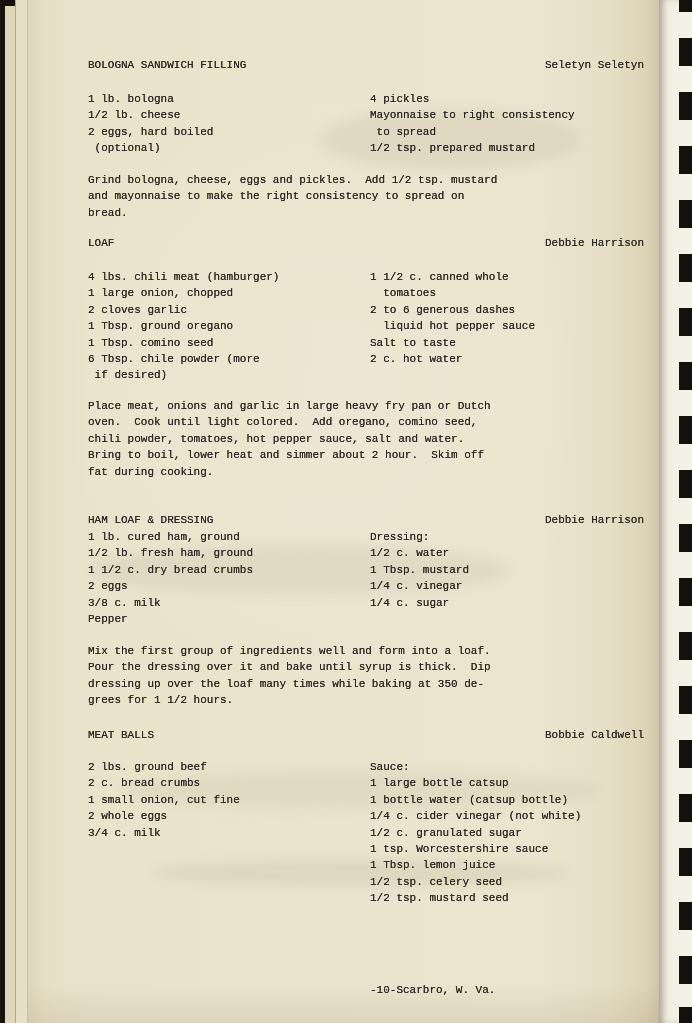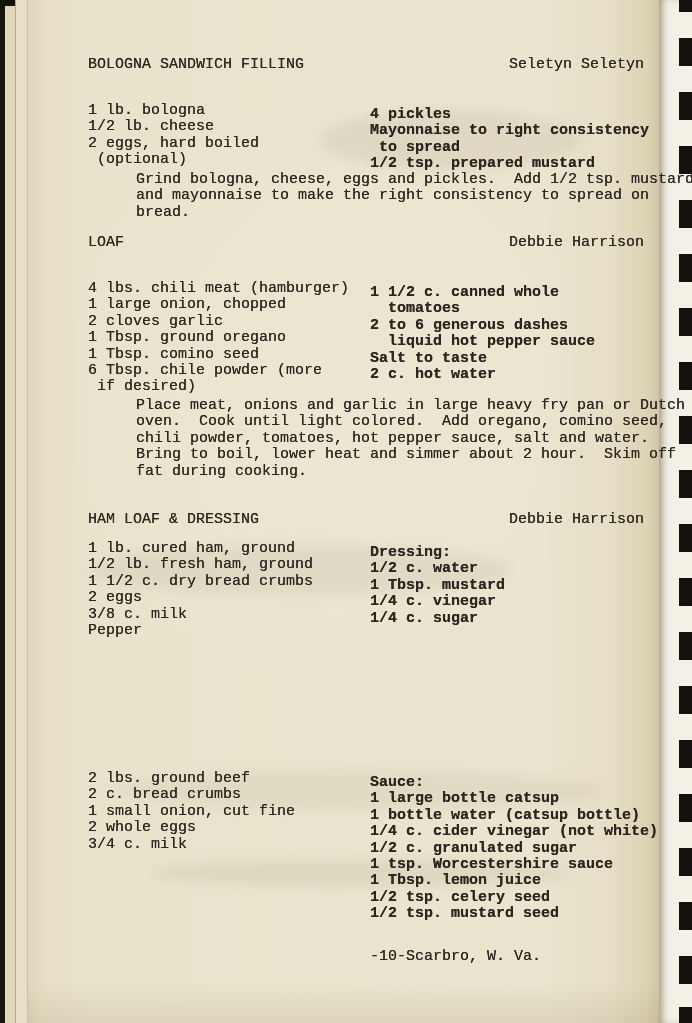--- a/index.html
+++ b/index.html
@@ -47,7 +47,7 @@
 
   
   .content{position:absolute;left:88px;top:0;width:562px;height:100%;
-    color:#2b2620;font-size:15px;line-height:16.4px;
+    color:#2b2620;font-size:11px;line-height:16.4px;
     text-shadow:0 0 0.5px rgba(43,38,32,0.85);}
   .sec{position:absolute;left:0;width:556px;}
   .sec-head{display:flex;justify-content:space-between;align-items:baseline;}

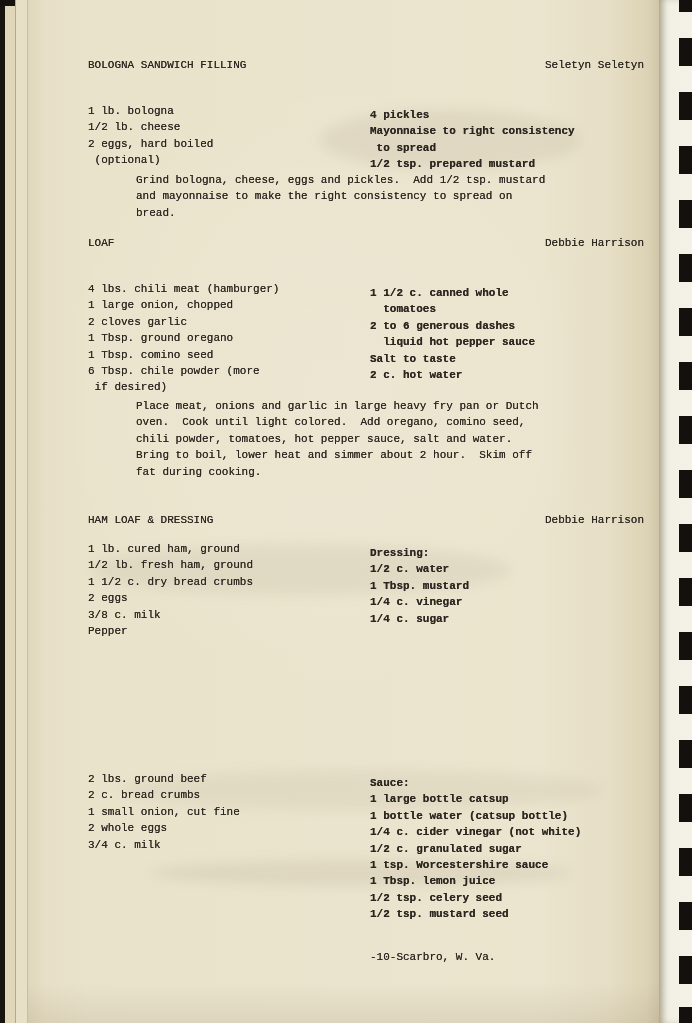--- a/index.html
+++ b/index.html
@@ -54,7 +54,7 @@
   .title{white-space:pre;}
   .contributor{white-space:pre;}
   .cols{position:relative;}
-  .col-left{position:absolute;left:0;top:12px;white-space:pre;}
+  .col-left{position:absolute;left:0;top:0;white-space:pre;}
   .col-right{position:absolute;left:282px;top:16px;white-space:pre;font-weight:bold;}
   .para{white-space:pre;margin-left:48px;}
   .footer-line{position:absolute;left:282px;top:949px;white-space:pre;}

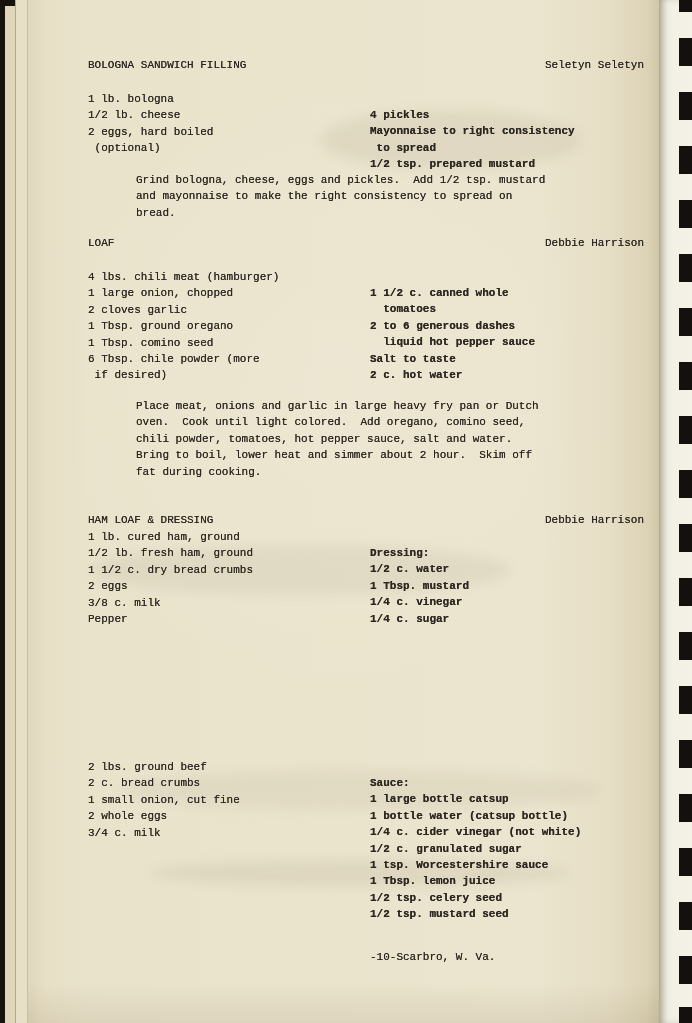--- a/index.html
+++ b/index.html
@@ -55,7 +55,7 @@
   .contributor{white-space:pre;}
   .cols{position:relative;}
   .col-left{position:absolute;left:0;top:0;white-space:pre;}
-  .col-right{position:absolute;left:282px;top:16px;white-space:pre;font-weight:bold;}
+  .col-right{position:absolute;left:282px;top:0;white-space:pre;}
   .para{white-space:pre;margin-left:48px;}
   .footer-line{position:absolute;left:282px;top:949px;white-space:pre;}
 </style>

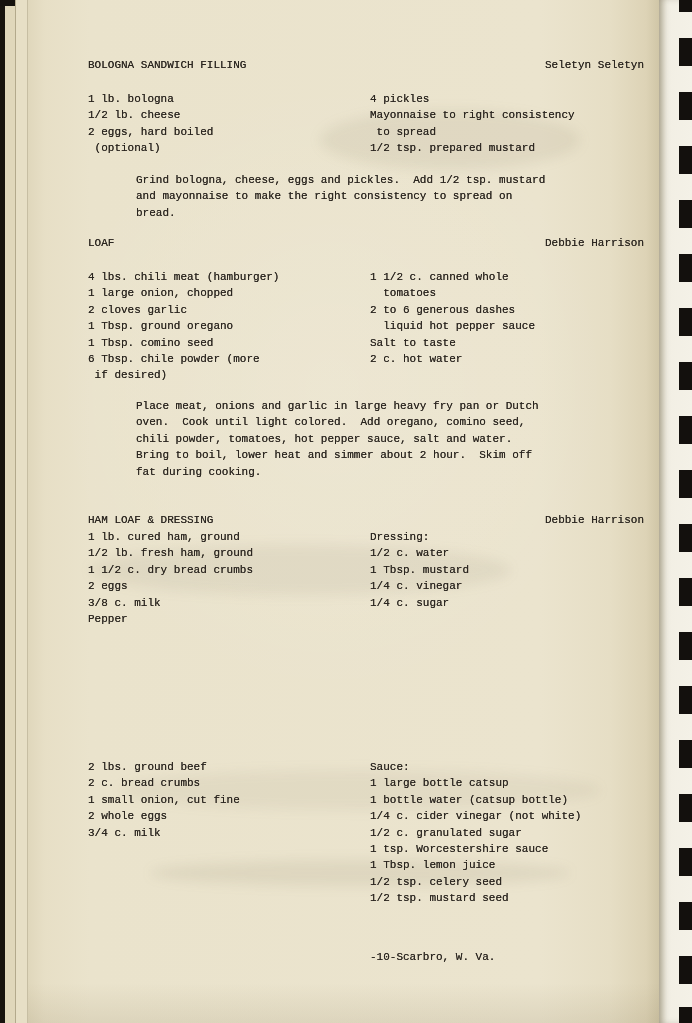--- a/index.html
+++ b/index.html
@@ -56,7 +56,7 @@
   .cols{position:relative;}
   .col-left{position:absolute;left:0;top:0;white-space:pre;}
   .col-right{position:absolute;left:282px;top:0;white-space:pre;}
-  .para{white-space:pre;margin-left:48px;}
+  .para{white-space:pre;}
   .footer-line{position:absolute;left:282px;top:949px;white-space:pre;}
 </style>
 </head>

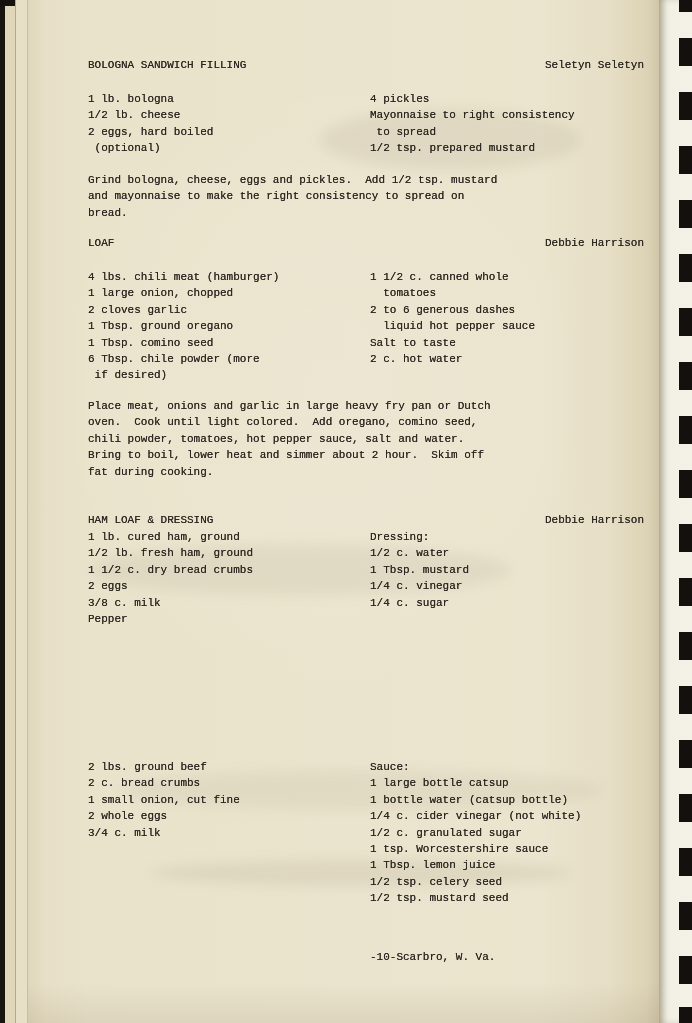--- a/index.html
+++ b/index.html
@@ -141,6 +141,10 @@
 1/4 c. vinegar
 1/4 c. sugar</div>
     </div>
+    <div class="sec para" style="top:643px">Mix the first group of ingredients well and form into a loaf.
+Pour the dressing over it and bake until syrup is thick.  Dip
+dressing up over the loaf many times while baking at 350 de-
+grees for 1 1/2 hours.</div>
 
     <div class="sec cols" style="top:759px">
       <div class="col-left">2 lbs. ground beef

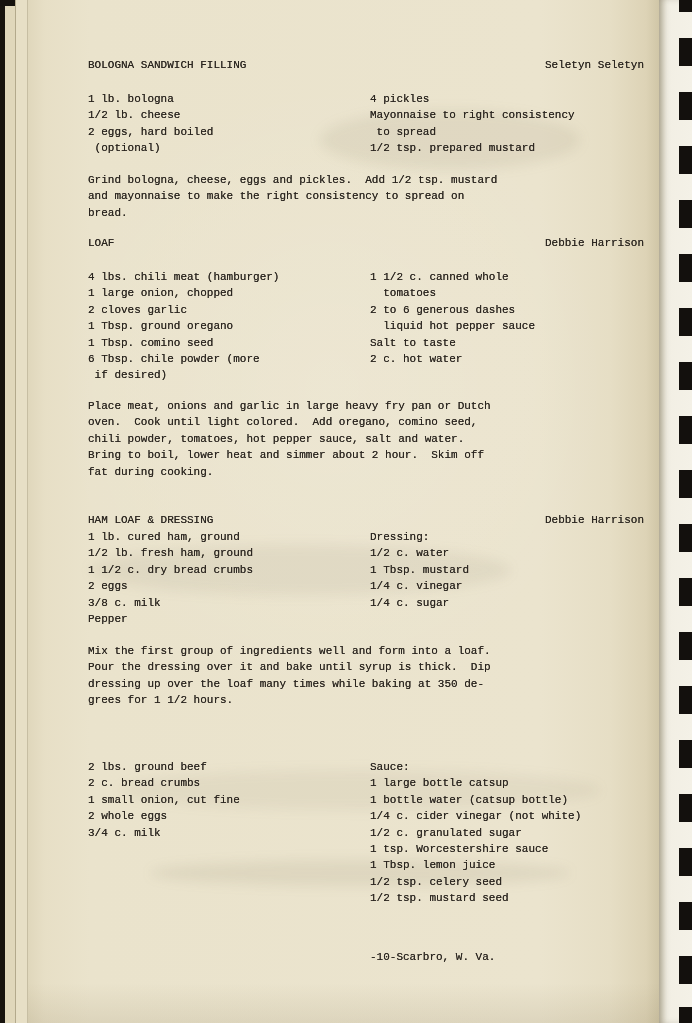--- a/index.html
+++ b/index.html
@@ -146,6 +146,10 @@
 dressing up over the loaf many times while baking at 350 de-
 grees for 1 1/2 hours.</div>
 
+    <div class="sec sec-head" style="top:727px">
+      <span class="title">MEAT BALLS</span>
+      <span class="contributor">Bobbie Caldwell</span>
+    </div>
     <div class="sec cols" style="top:759px">
       <div class="col-left">2 lbs. ground beef
 2 c. bread crumbs

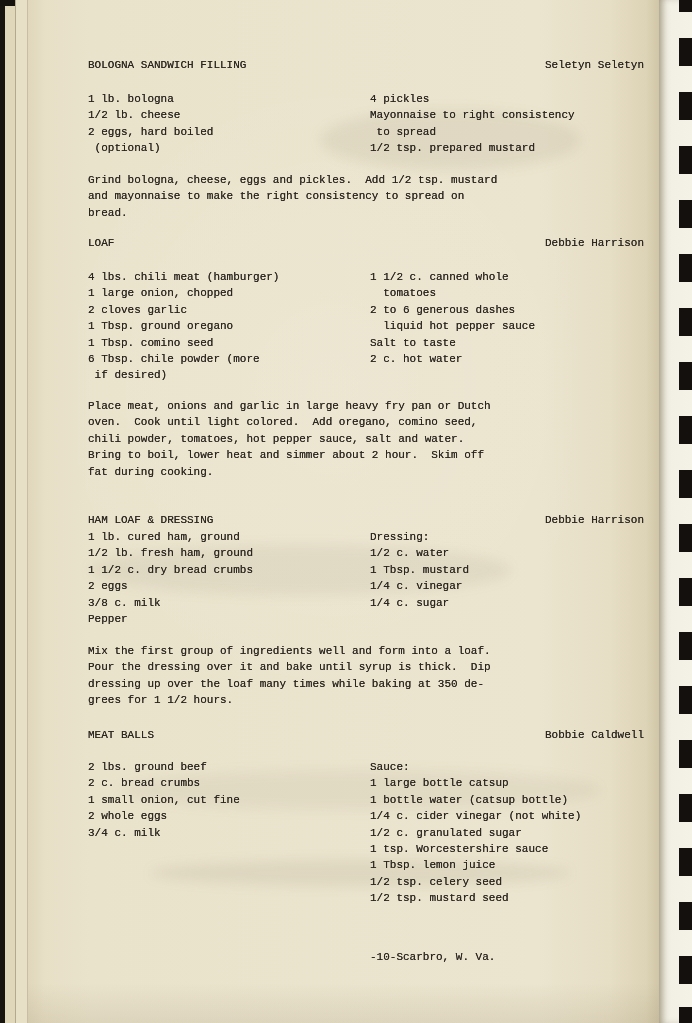--- a/index.html
+++ b/index.html
@@ -57,7 +57,7 @@
   .col-left{position:absolute;left:0;top:0;white-space:pre;}
   .col-right{position:absolute;left:282px;top:0;white-space:pre;}
   .para{white-space:pre;}
-  .footer-line{position:absolute;left:282px;top:949px;white-space:pre;}
+  .footer-line{position:absolute;left:282px;top:982px;white-space:pre;}
 </style>
 </head>
 <body>

